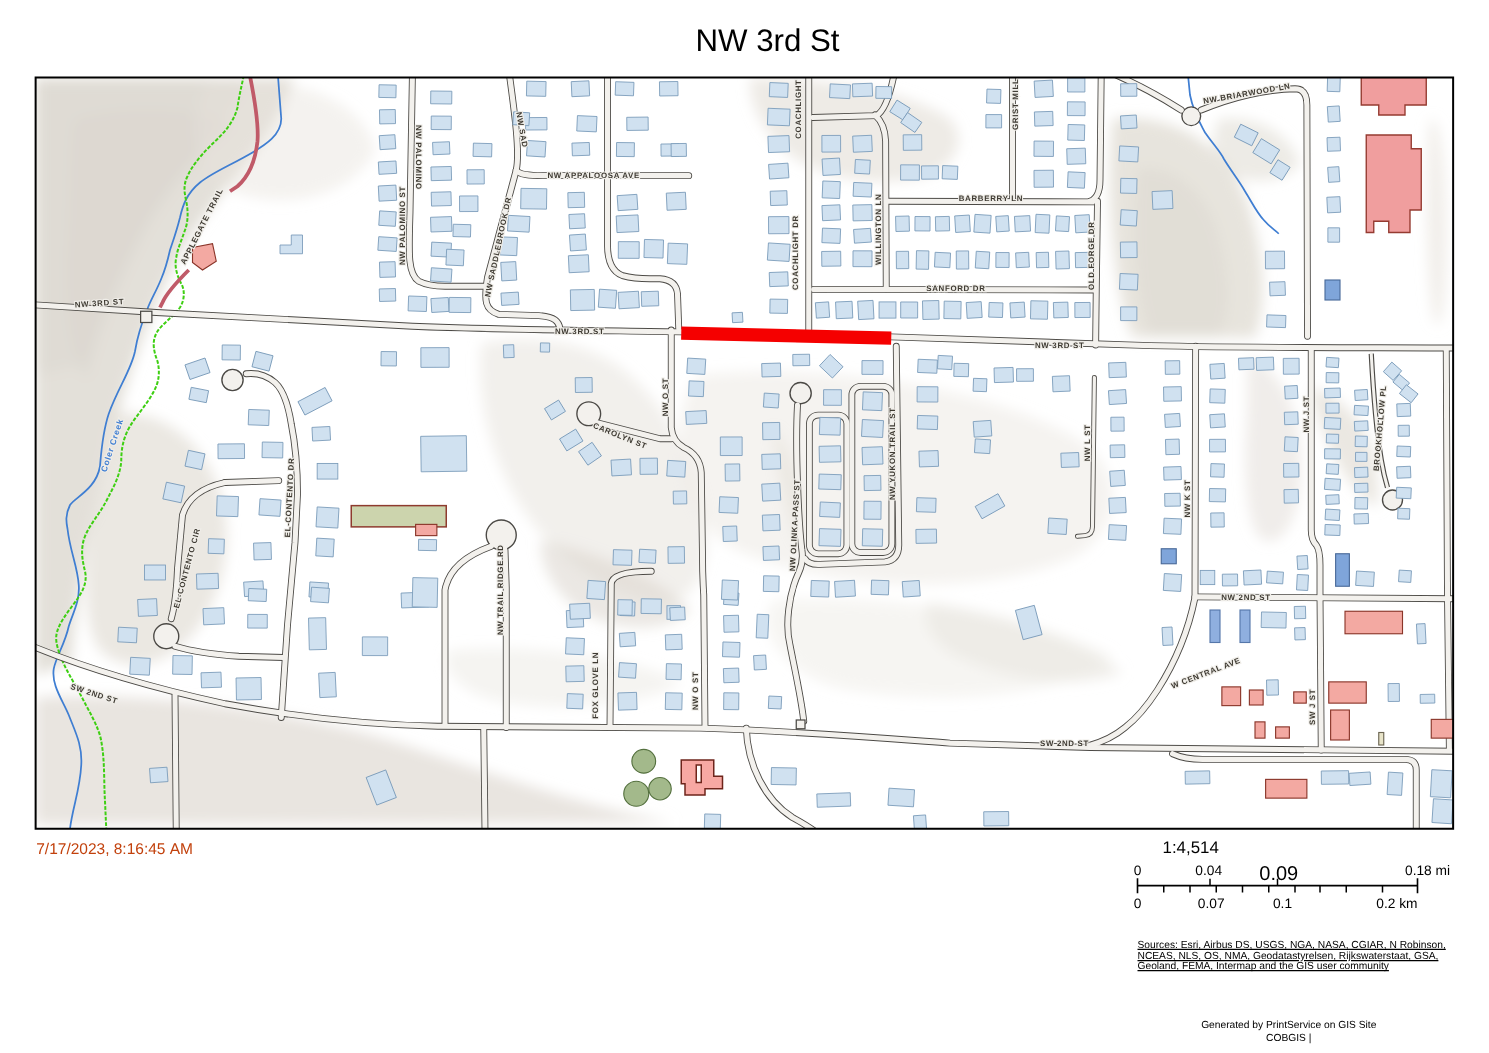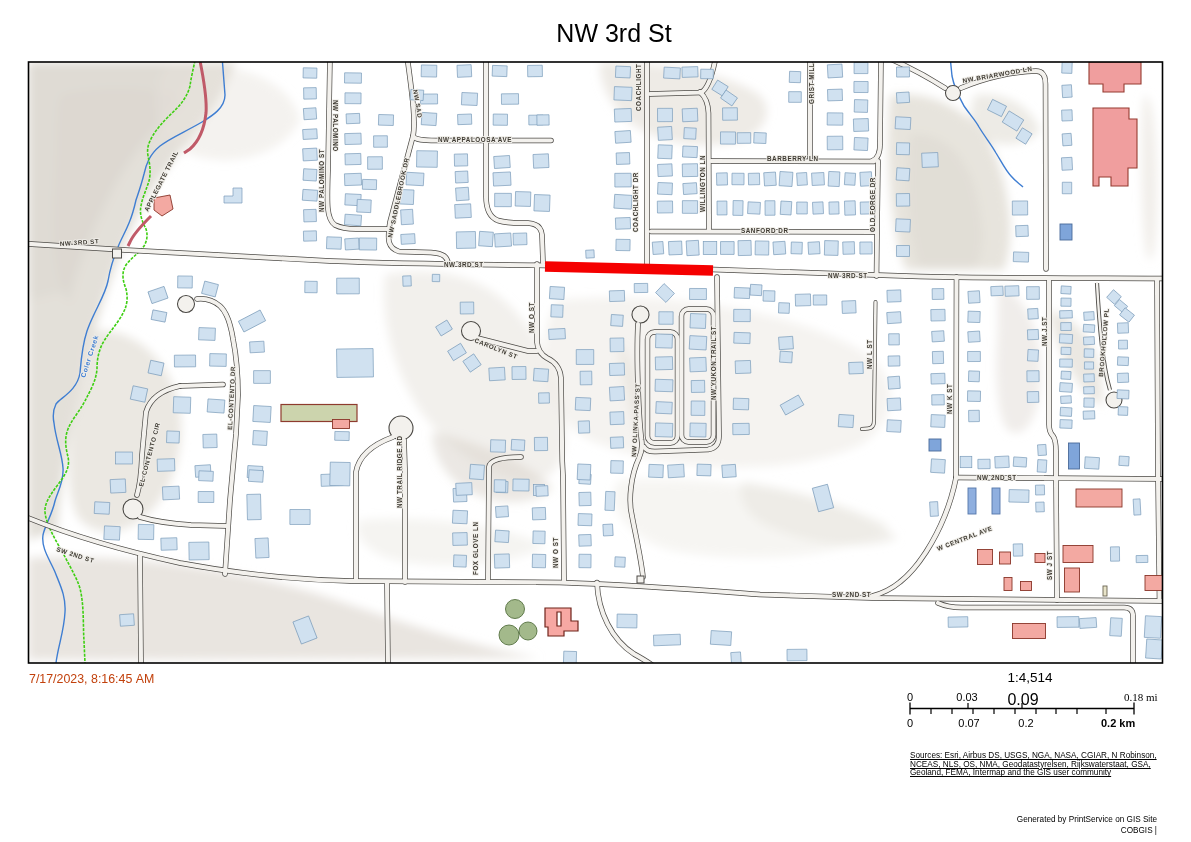--- a/index.html
+++ b/index.html
@@ -671,7 +671,7 @@
 
 <div class="abs" style="left:29px;top:672px;font-size:12.4px;color:#c2410c;">7/17/2023, 8:16:45&nbsp;AM</div>
 
-<div class="abs" style="left:930px;top:670px;width:200px;text-align:center;font-size:13.5px;color:#000;">1:4,514</div>
+<div class="abs" style="left:930px;top:670px;width:200px;font-size:13.5px;color:#000;">1:4,514</div>
 
 <div class="abs" style="left:910px;top:691px;width:60px;margin-left:-30px;text-align:center;font-size:11px;">0</div>
 <div class="abs" style="left:967px;top:691px;width:60px;margin-left:-30px;text-align:center;font-size:11px;">0.03</div>

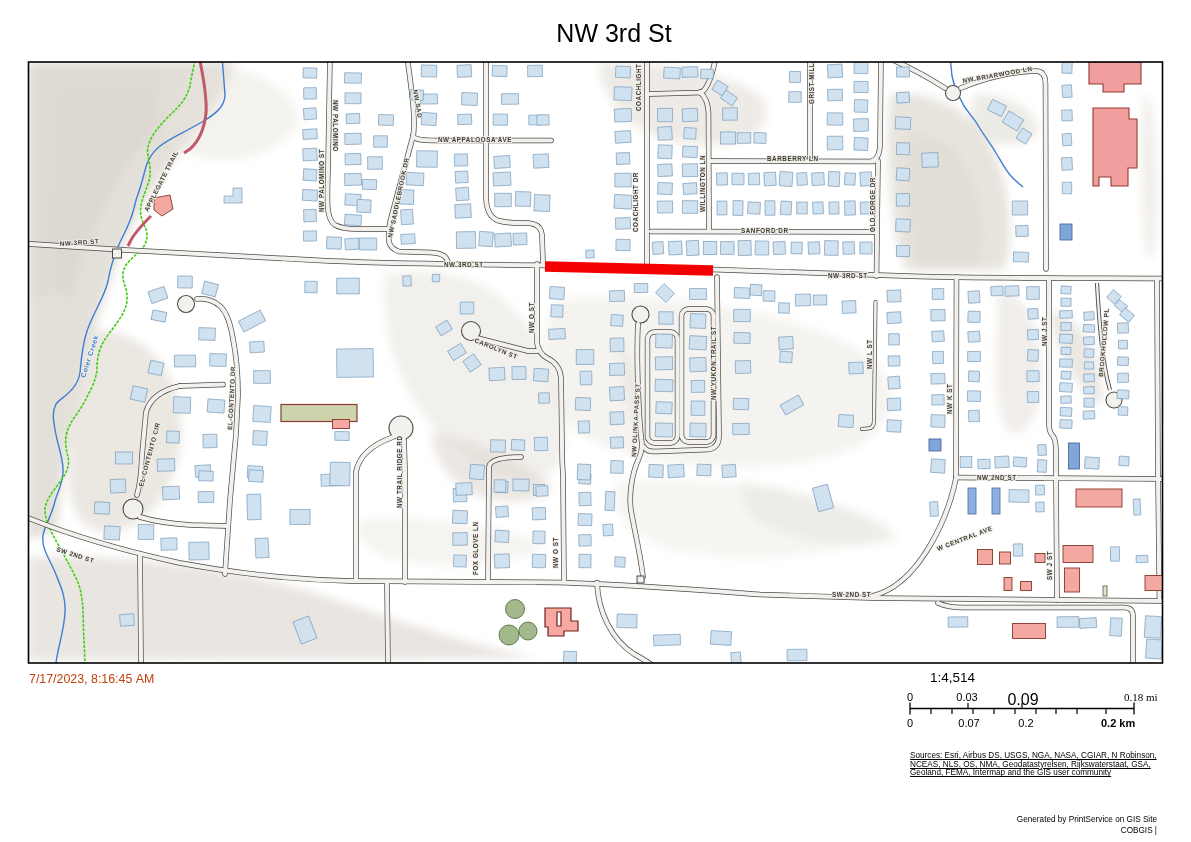--- a/index.html
+++ b/index.html
@@ -674,7 +674,7 @@
 <div class="abs" style="left:930px;top:670px;width:200px;font-size:13.5px;color:#000;">1:4,514</div>
 
 <div class="abs" style="left:910px;top:691px;width:60px;margin-left:-30px;text-align:center;font-size:11px;">0</div>
-<div class="abs" style="left:967px;top:691px;width:60px;margin-left:-30px;text-align:center;font-size:11px;">0.03</div>
+<div class="abs" style="left:967px;top:691px;width:60px;margin-left:-30px;text-align:center;font-size:11px;">0.04</div>
 <div class="abs" style="left:1023px;top:691px;width:60px;margin-left:-30px;text-align:center;font-size:16px;">0.09</div>
 <div class="abs" style="left:1124px;top:691px;font-size:11px;font-family:Liberation Serif, serif;">0.18 mi</div>
 

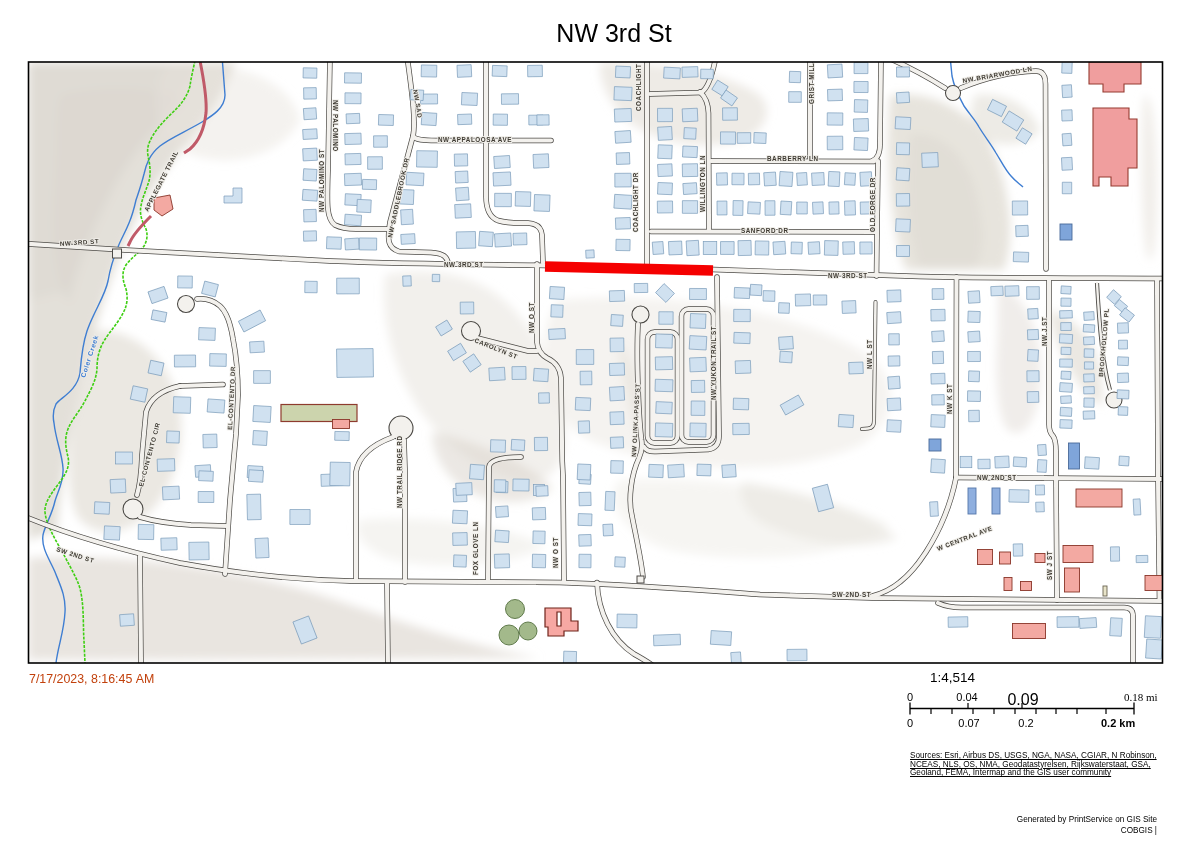--- a/index.html
+++ b/index.html
@@ -676,7 +676,7 @@
 <div class="abs" style="left:910px;top:691px;width:60px;margin-left:-30px;text-align:center;font-size:11px;">0</div>
 <div class="abs" style="left:967px;top:691px;width:60px;margin-left:-30px;text-align:center;font-size:11px;">0.04</div>
 <div class="abs" style="left:1023px;top:691px;width:60px;margin-left:-30px;text-align:center;font-size:16px;">0.09</div>
-<div class="abs" style="left:1124px;top:691px;font-size:11px;font-family:Liberation Serif, serif;">0.18 mi</div>
+<div class="abs" style="left:1124px;top:691px;font-size:11px;">0.18 mi</div>
 
 <svg class="abs" style="left:900px;top:700px" width="250" height="18" viewBox="0 0 250 18">
 <line x1="10" y1="8.5" x2="234" y2="8.5" stroke="#000" stroke-width="1.3"></line>

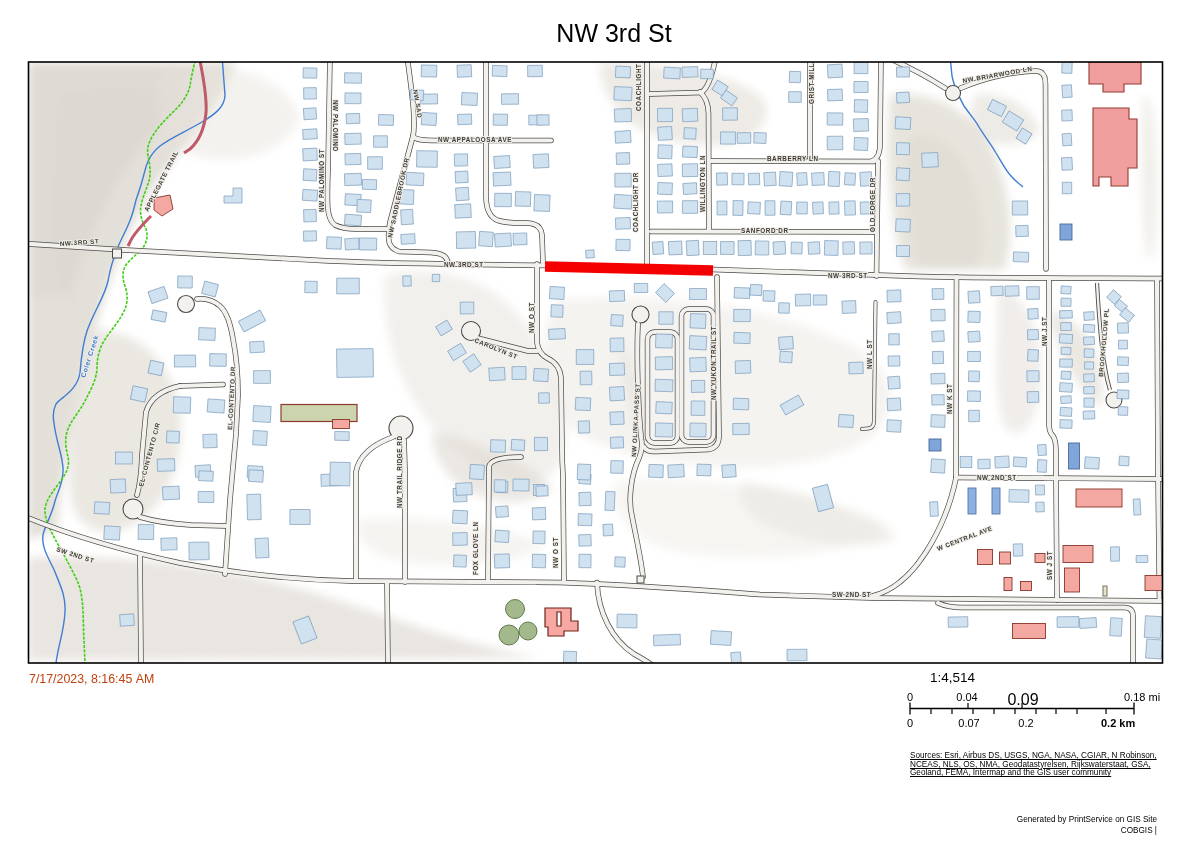--- a/index.html
+++ b/index.html
@@ -697,7 +697,7 @@
 
 <div class="abs" style="left:910px;top:717px;width:60px;margin-left:-30px;text-align:center;font-size:11px;">0</div>
 <div class="abs" style="left:969px;top:717px;width:60px;margin-left:-30px;text-align:center;font-size:11px;">0.07</div>
-<div class="abs" style="left:1026px;top:717px;width:60px;margin-left:-30px;text-align:center;font-size:11px;">0.2</div>
+<div class="abs" style="left:1026px;top:717px;width:60px;margin-left:-30px;text-align:center;font-size:11px;">0.1</div>
 <div class="abs" style="left:1101px;top:717px;font-size:11px;font-weight:bold;">0.2 km</div>
 
 <div class="abs" style="left:910px;top:752px;width:256px;font-size:8.2px;line-height:8.7px;color:#000;text-decoration:underline;">Sources: Esri, Airbus DS, USGS, NGA, NASA, CGIAR, N Robinson, NCEAS, NLS, OS, NMA, Geodatastyrelsen, Rijkswaterstaat, GSA, Geoland, FEMA, Intermap and the GIS user community</div>

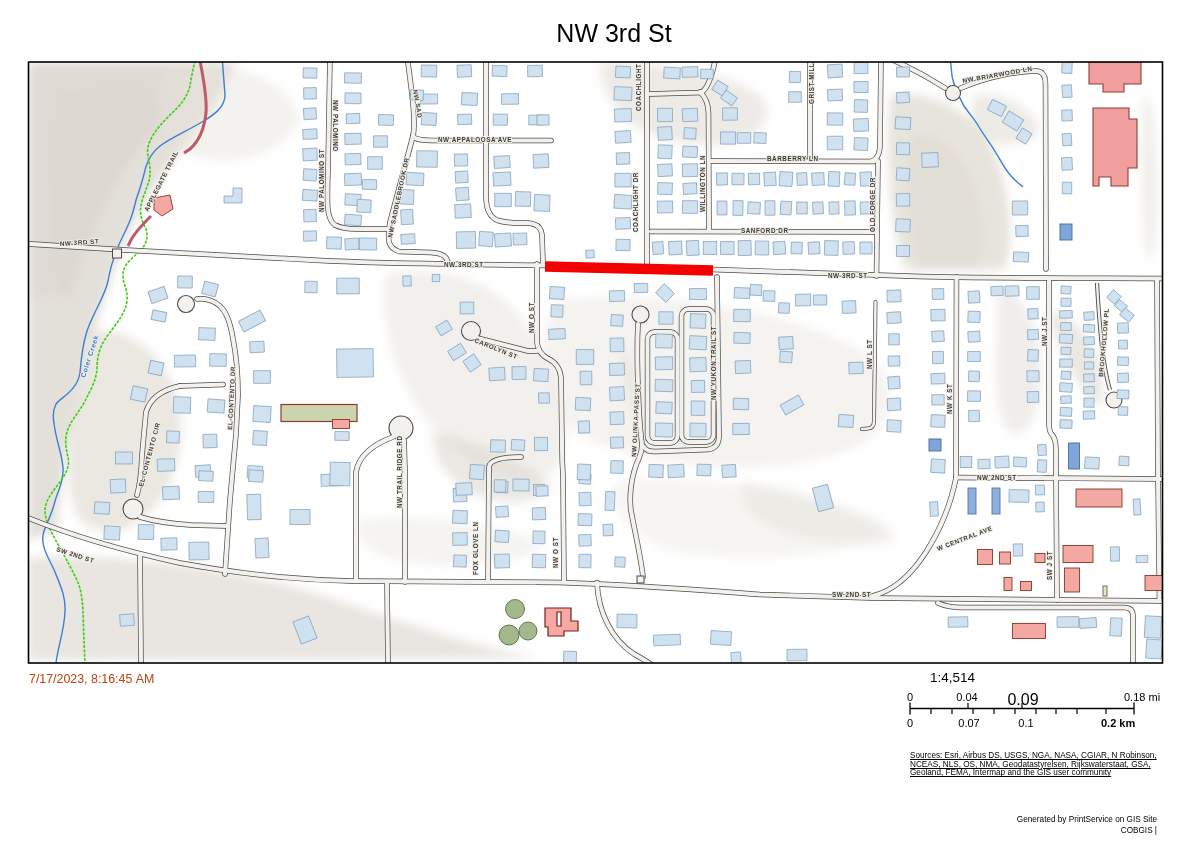--- a/index.html
+++ b/index.html
@@ -698,7 +698,7 @@
 <div class="abs" style="left:910px;top:717px;width:60px;margin-left:-30px;text-align:center;font-size:11px;">0</div>
 <div class="abs" style="left:969px;top:717px;width:60px;margin-left:-30px;text-align:center;font-size:11px;">0.07</div>
 <div class="abs" style="left:1026px;top:717px;width:60px;margin-left:-30px;text-align:center;font-size:11px;">0.1</div>
-<div class="abs" style="left:1101px;top:717px;font-size:11px;font-weight:bold;">0.2 km</div>
+<div class="abs" style="left:1101px;top:717px;font-size:11px;">0.2 km</div>
 
 <div class="abs" style="left:910px;top:752px;width:256px;font-size:8.2px;line-height:8.7px;color:#000;text-decoration:underline;">Sources: Esri, Airbus DS, USGS, NGA, NASA, CGIAR, N Robinson, NCEAS, NLS, OS, NMA, Geodatastyrelsen, Rijkswaterstaat, GSA, Geoland, FEMA, Intermap and the GIS user community</div>
 

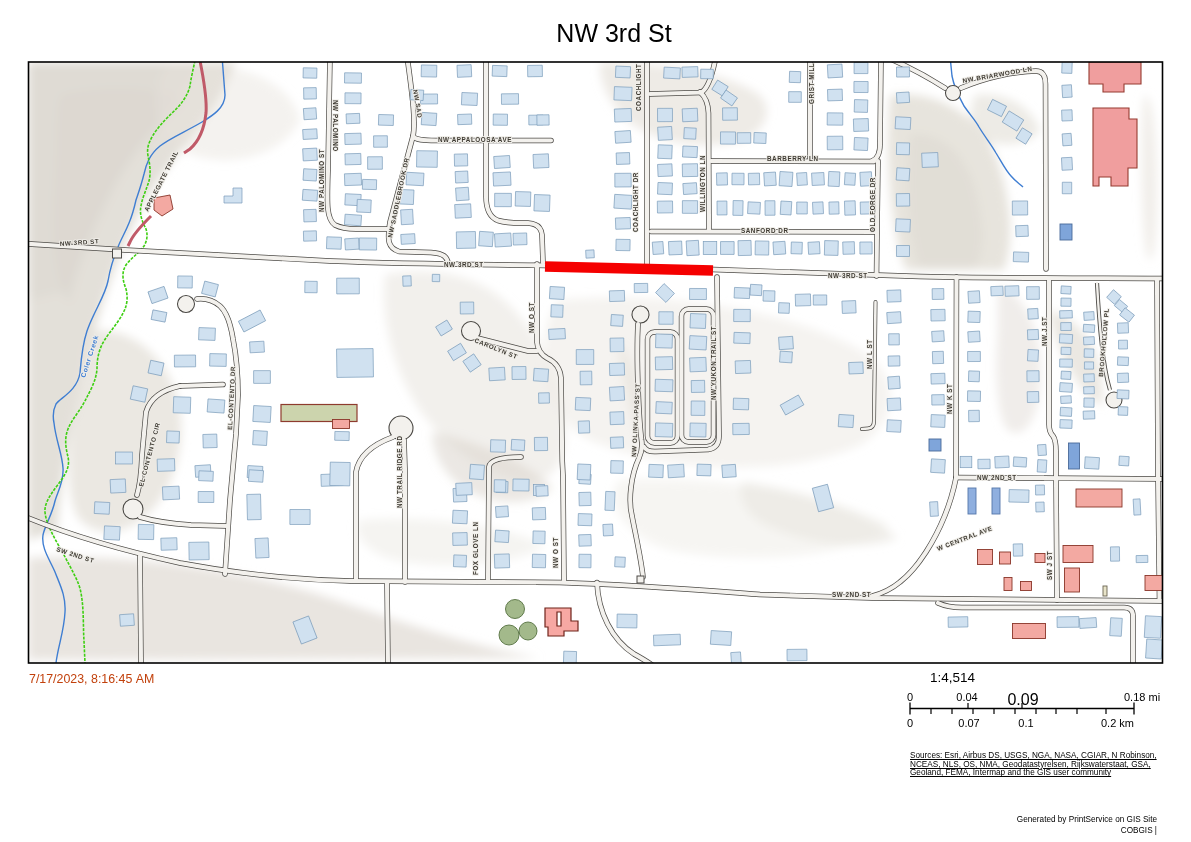--- a/index.html
+++ b/index.html
@@ -702,6 +702,6 @@
 
 <div class="abs" style="left:910px;top:752px;width:256px;font-size:8.2px;line-height:8.7px;color:#000;text-decoration:underline;">Sources: Esri, Airbus DS, USGS, NGA, NASA, CGIAR, N Robinson, NCEAS, NLS, OS, NMA, Geodatastyrelsen, Rijkswaterstaat, GSA, Geoland, FEMA, Intermap and the GIS user community</div>
 
-<div class="abs" style="left:905px;top:815px;width:252px;text-align:right;font-size:8.2px;line-height:10.5px;color:#000;">Generated by PrintService on GIS Site<br>COBGIS |</div>
+<div class="abs" style="left:905px;top:815px;width:252px;text-align:center;font-size:8.2px;line-height:10.5px;color:#000;">Generated by PrintService on GIS Site<br>COBGIS |</div>
 
 </body></html>

